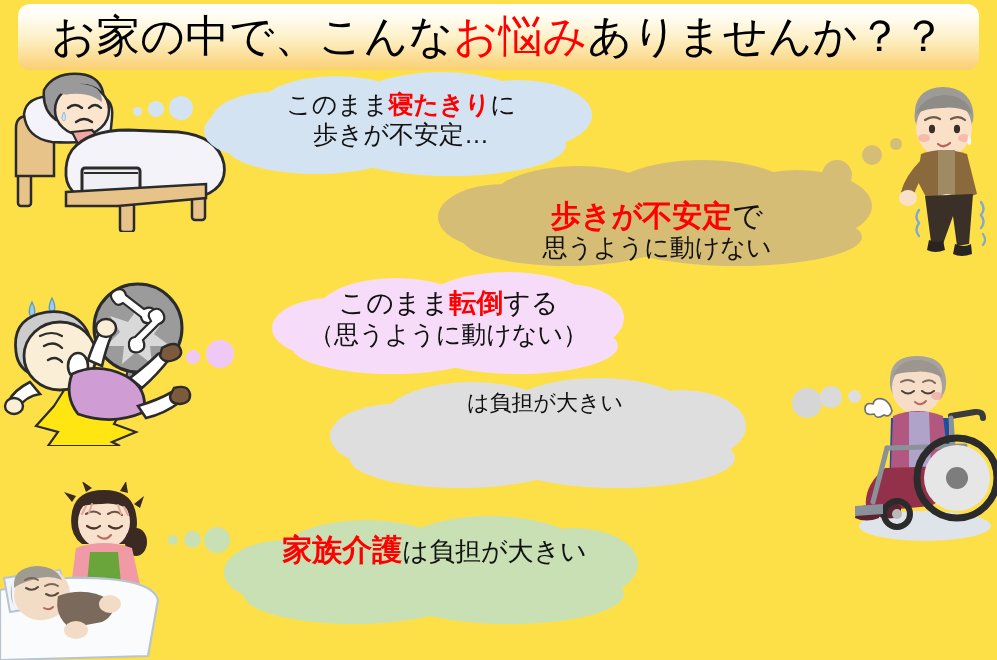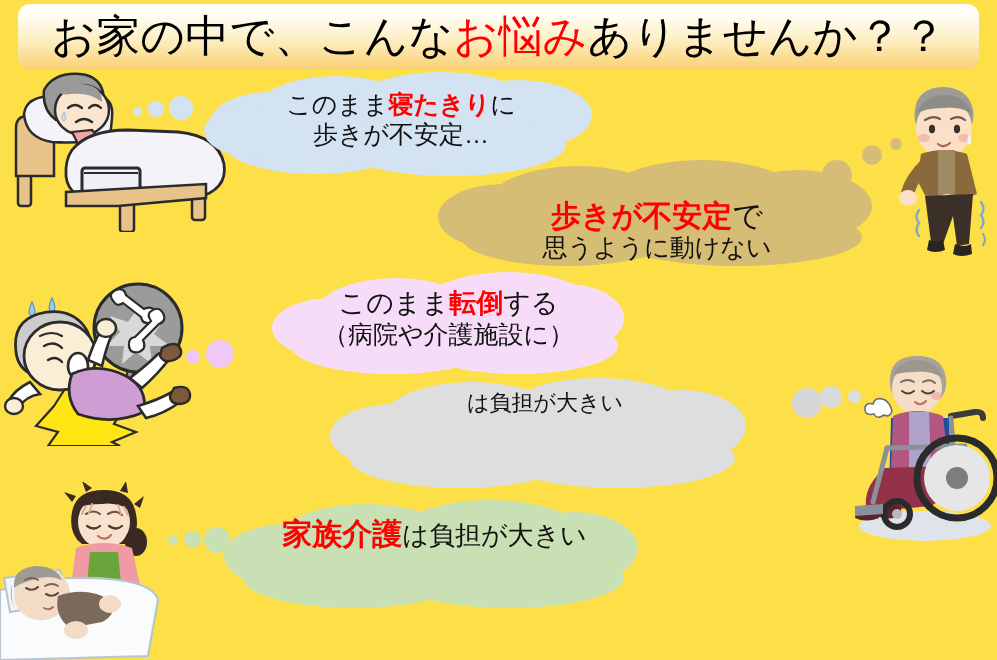--- a/index.html
+++ b/index.html
@@ -297,7 +297,7 @@
       <div class="line1">
         <span>このまま</span><span class="red">転倒</span><span>する</span>
       </div>
-      <div class="line2">（病院や介護施設に）</div>
+      <div class="line2">（思うように動けない）</div>
     </div>
   </div>
   <div class="dot" style="left:206px; top:340px; width:28px; height:28px; background:#f0c8f5;"></div>

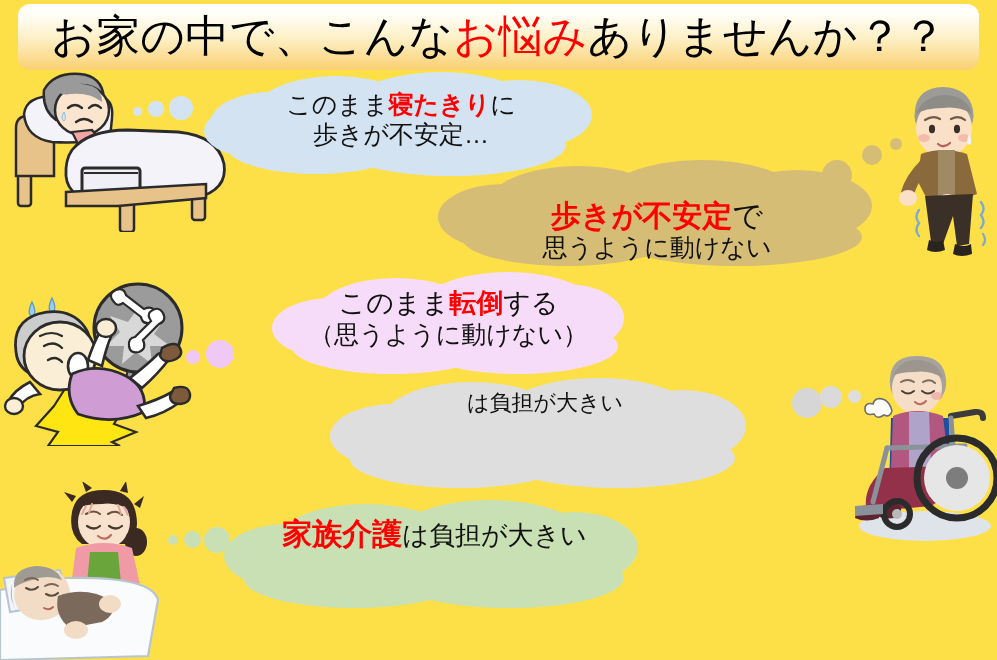--- a/index.html
+++ b/index.html
@@ -97,7 +97,7 @@
   #bubble-visit .line2 { font-size: 34px; color: #ff0000; font-weight: bold; }
 
   
-  #bubble-family { left: 224px; top: 500px; width: 420px; height: 110px; text-decoration: underline; }
+  #bubble-family { left: 224px; top: 516px; width: 420px; height: 110px; text-decoration: underline; }
   #bubble-family .blob { background: #c9e0b4; }
   #bubble-family .txt {
     left: 38px; top: 16px; width: 345px;

